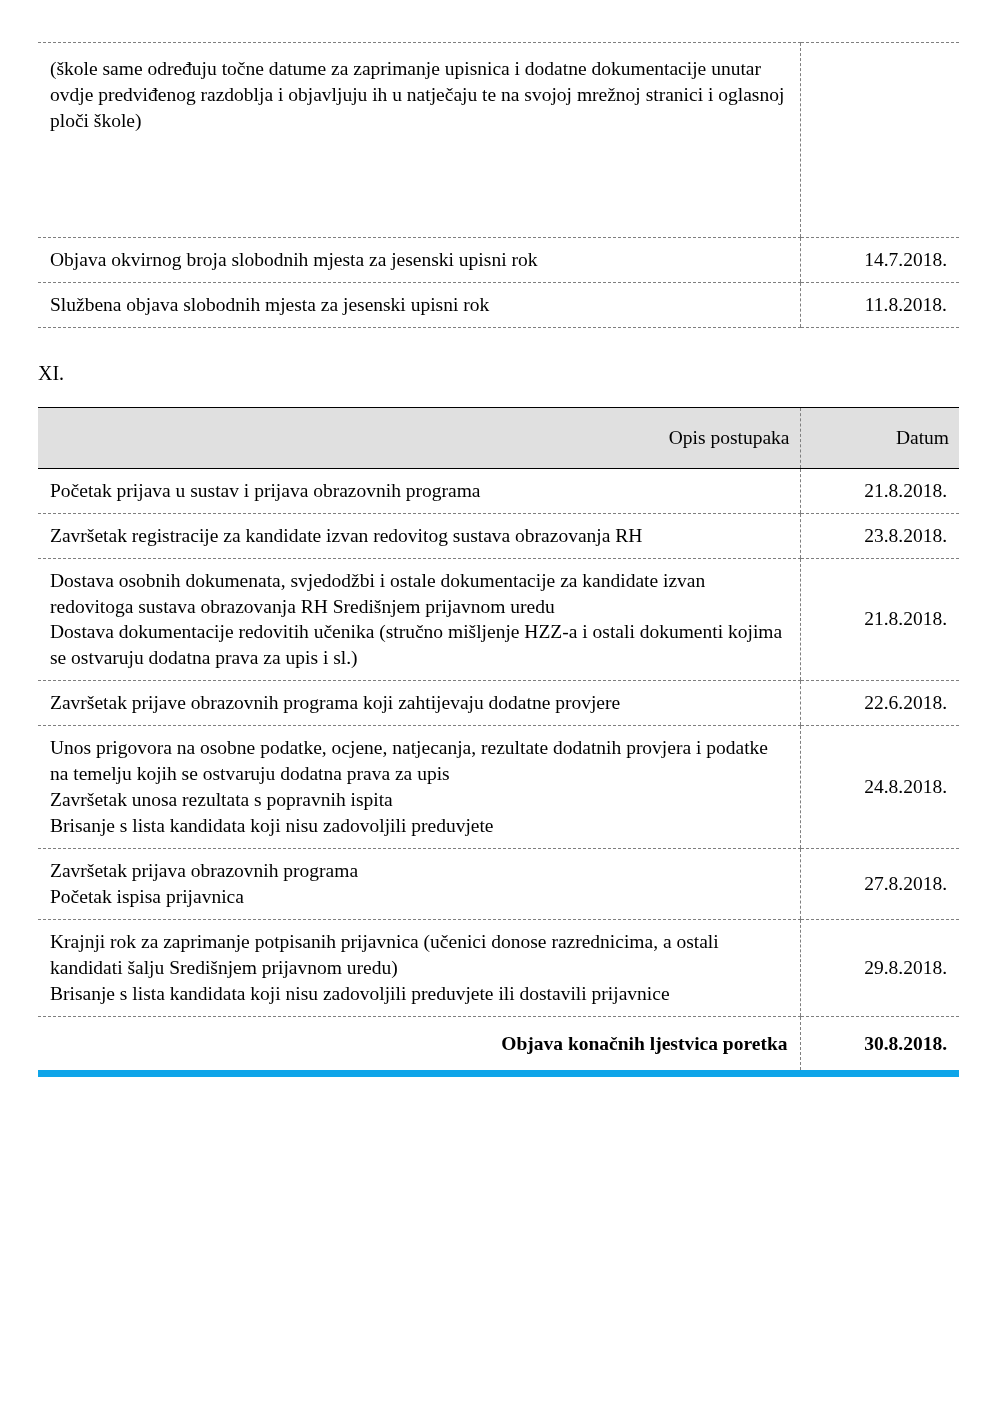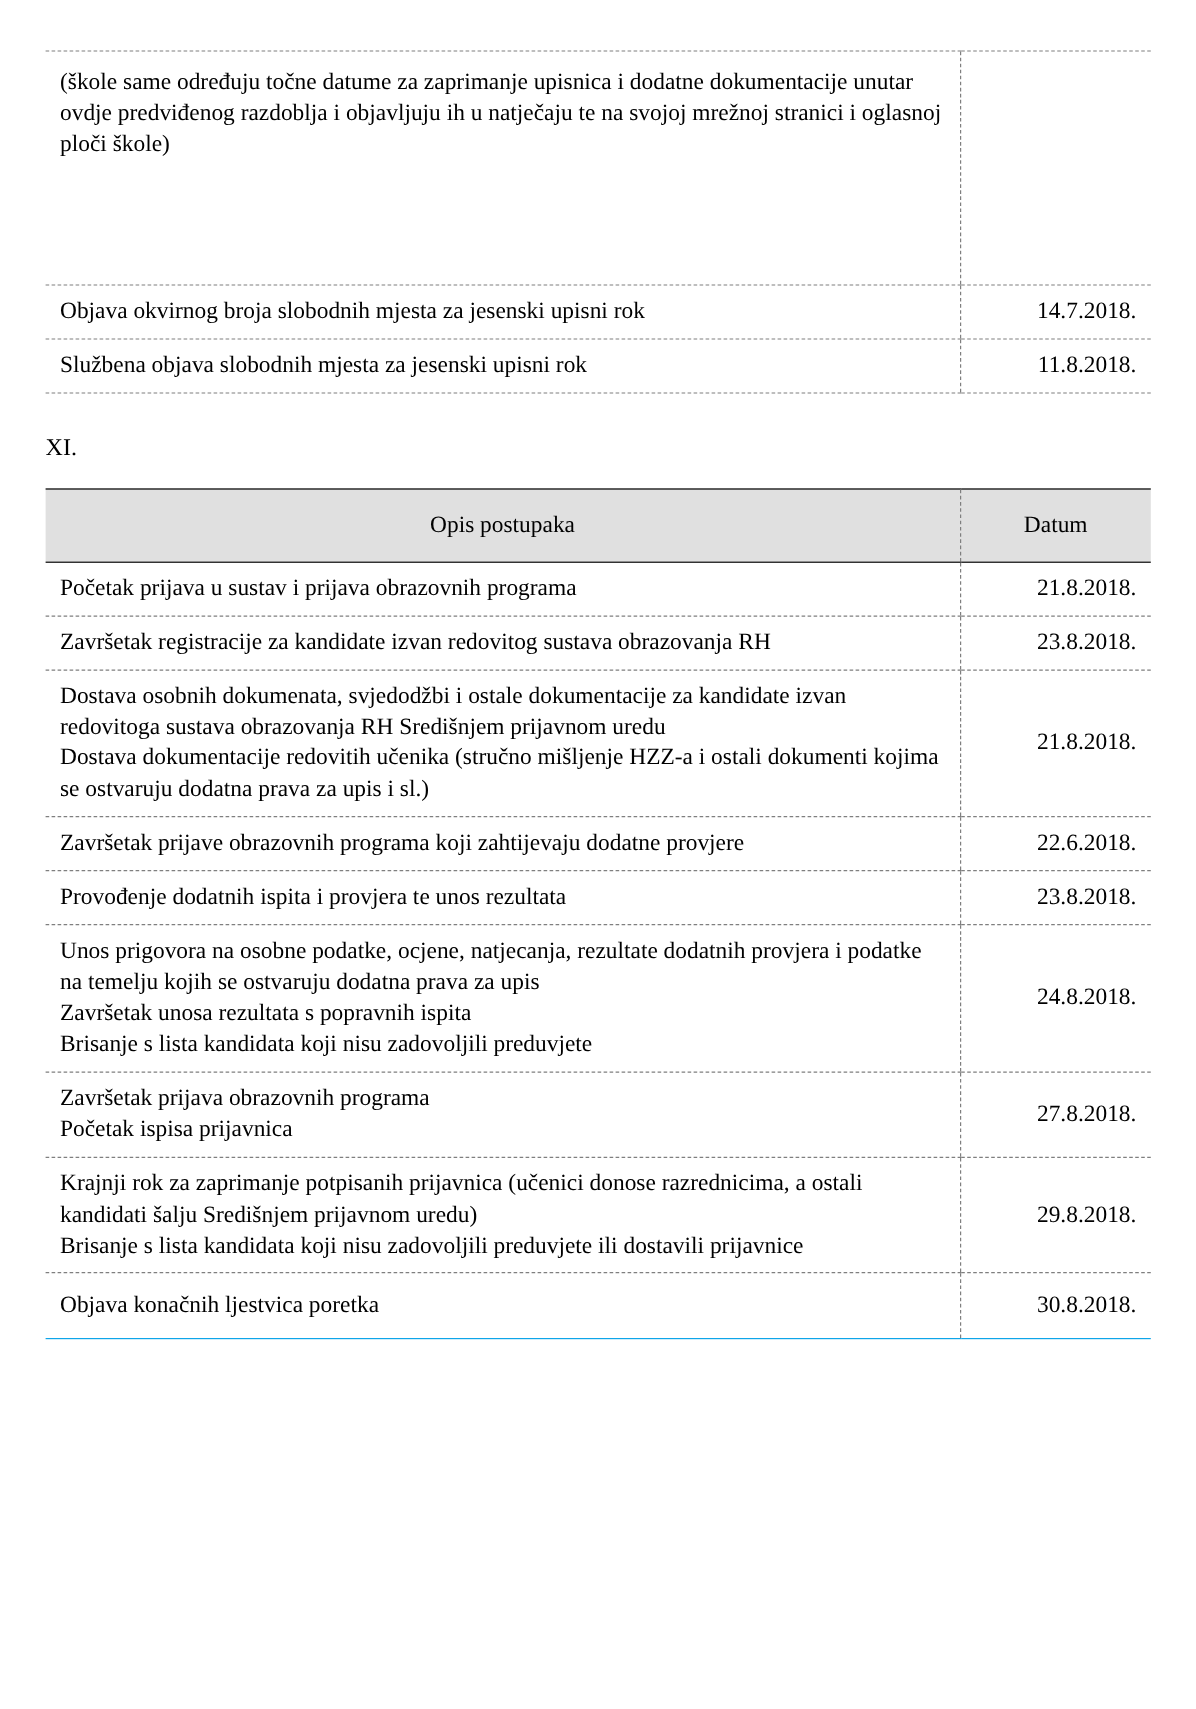--- a/index.html
+++ b/index.html
@@ -85,7 +85,7 @@
   #table-main thead th {
     background: #e0e0e0;
     font-size: 19.5px;
-    text-align: center;
+    text-align: right;
     padding: 17px 10px;
     border-top: 1px solid #000000;
     border-bottom: 1px solid #000000;

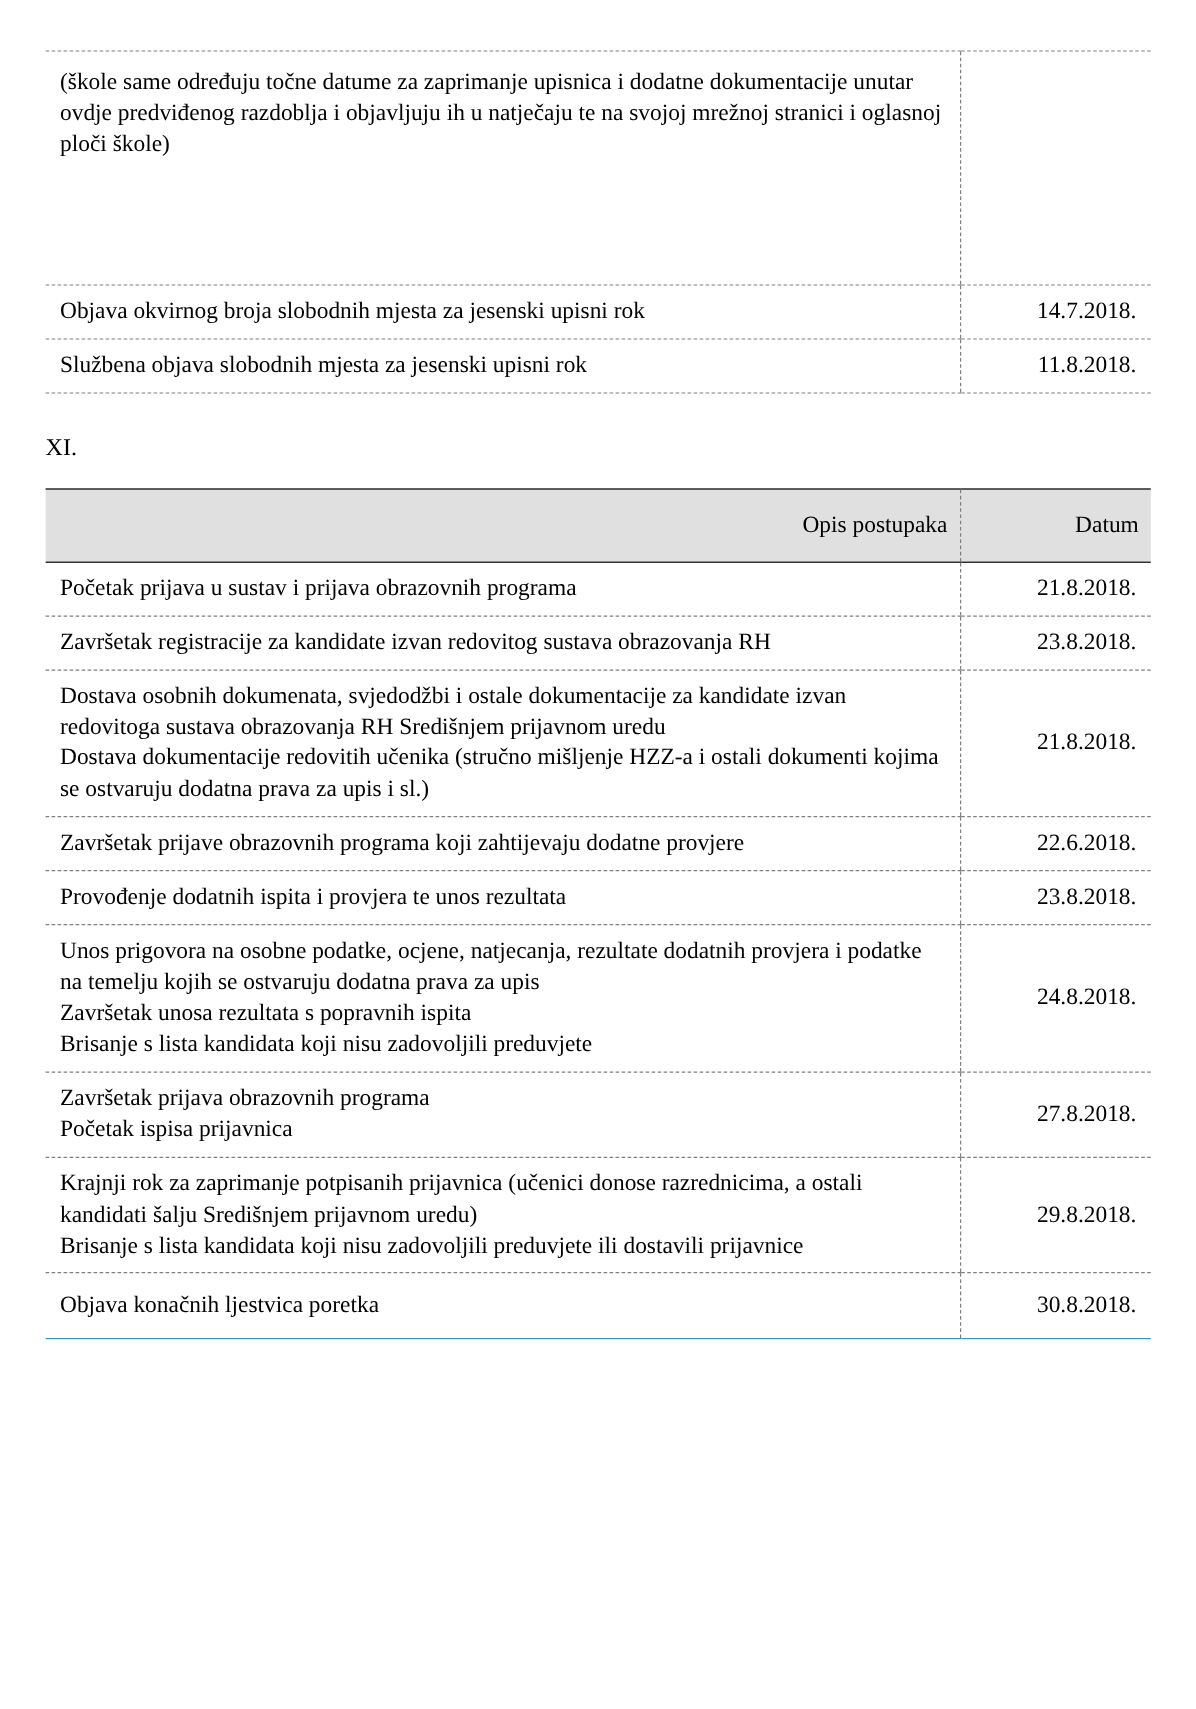--- a/index.html
+++ b/index.html
@@ -168,10 +168,6 @@
         <td class="desc">Završetak prijave obrazovnih programa koji zahtijevaju dodatne provjere</td>
         <td class="date">22.6.2018.</td>
       </tr>
-      <tr>
-        <td class="desc">Provođenje dodatnih ispita i provjera te unos rezultata</td>
-        <td class="date">23.8.2018.</td>
-      </tr>
       <tr class="pad-big">
         <td class="desc multiline">Unos prigovora na osobne podatke, ocjene, natjecanja, rezultate dodatnih provjera i podatke na temelju kojih se ostvaruju dodatna prava za upis
 Završetak unosa rezultata s popravnih ispita

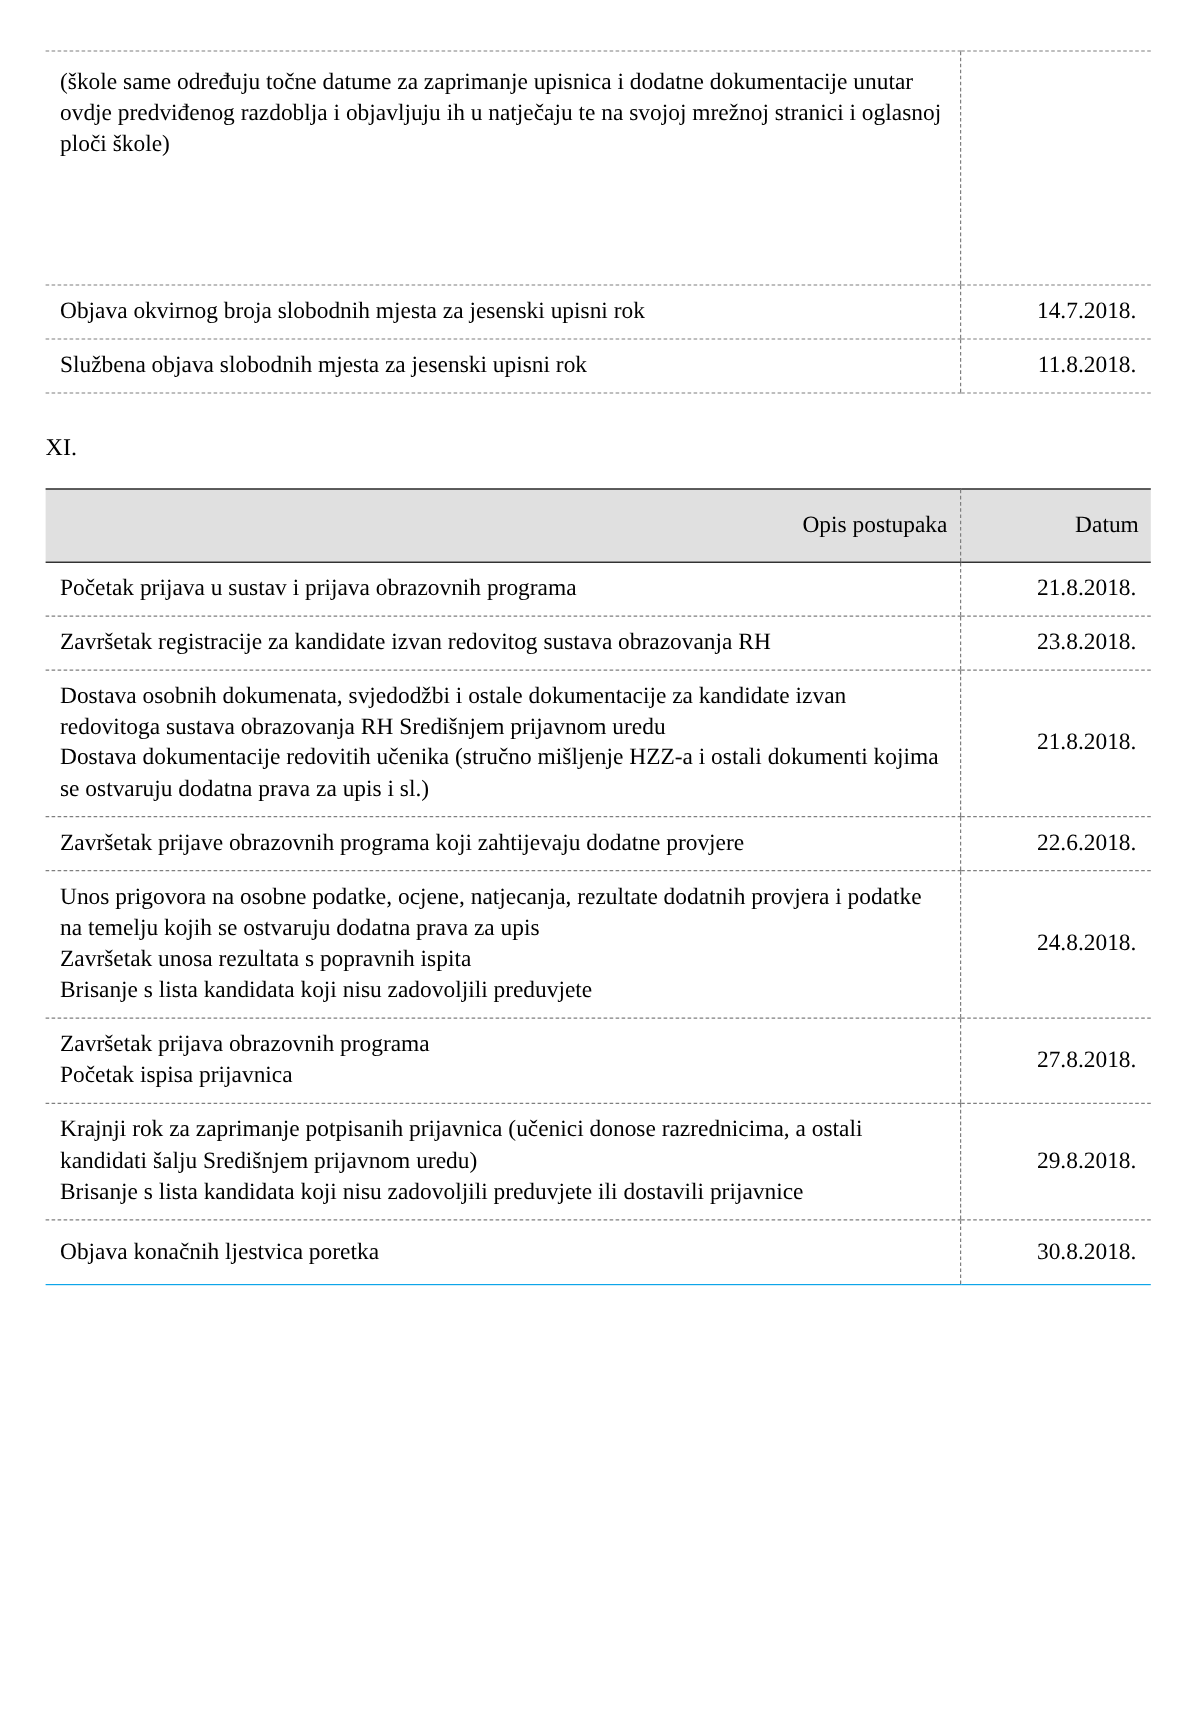--- a/index.html
+++ b/index.html
@@ -100,8 +100,9 @@
     border-left: 1px dashed #7f7f7f;
   }
   #table-main tbody tr.last td {
-    border-bottom: 1px solid #0ea5e9;
-    font-weight: normal;
+    border-bottom: 7px solid #0ea5e9;
+    font-weight: bold;
+    text-align: right;
   }
   #table-main tbody tr.last td.desc {
     padding-top: 14px;

